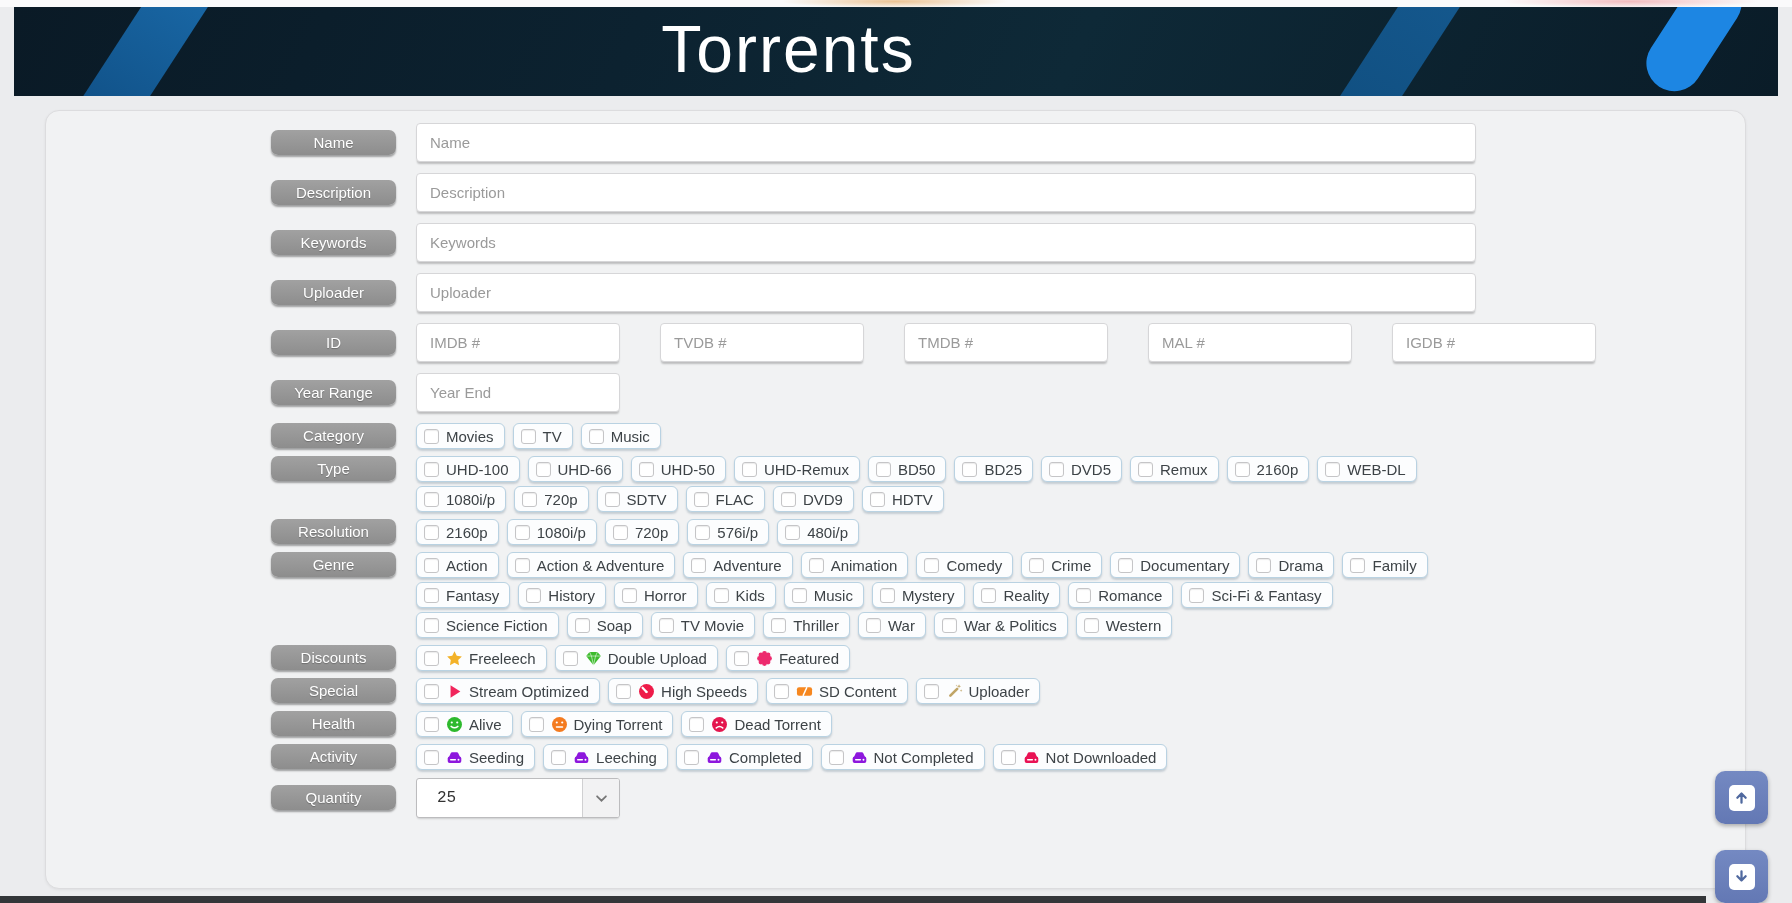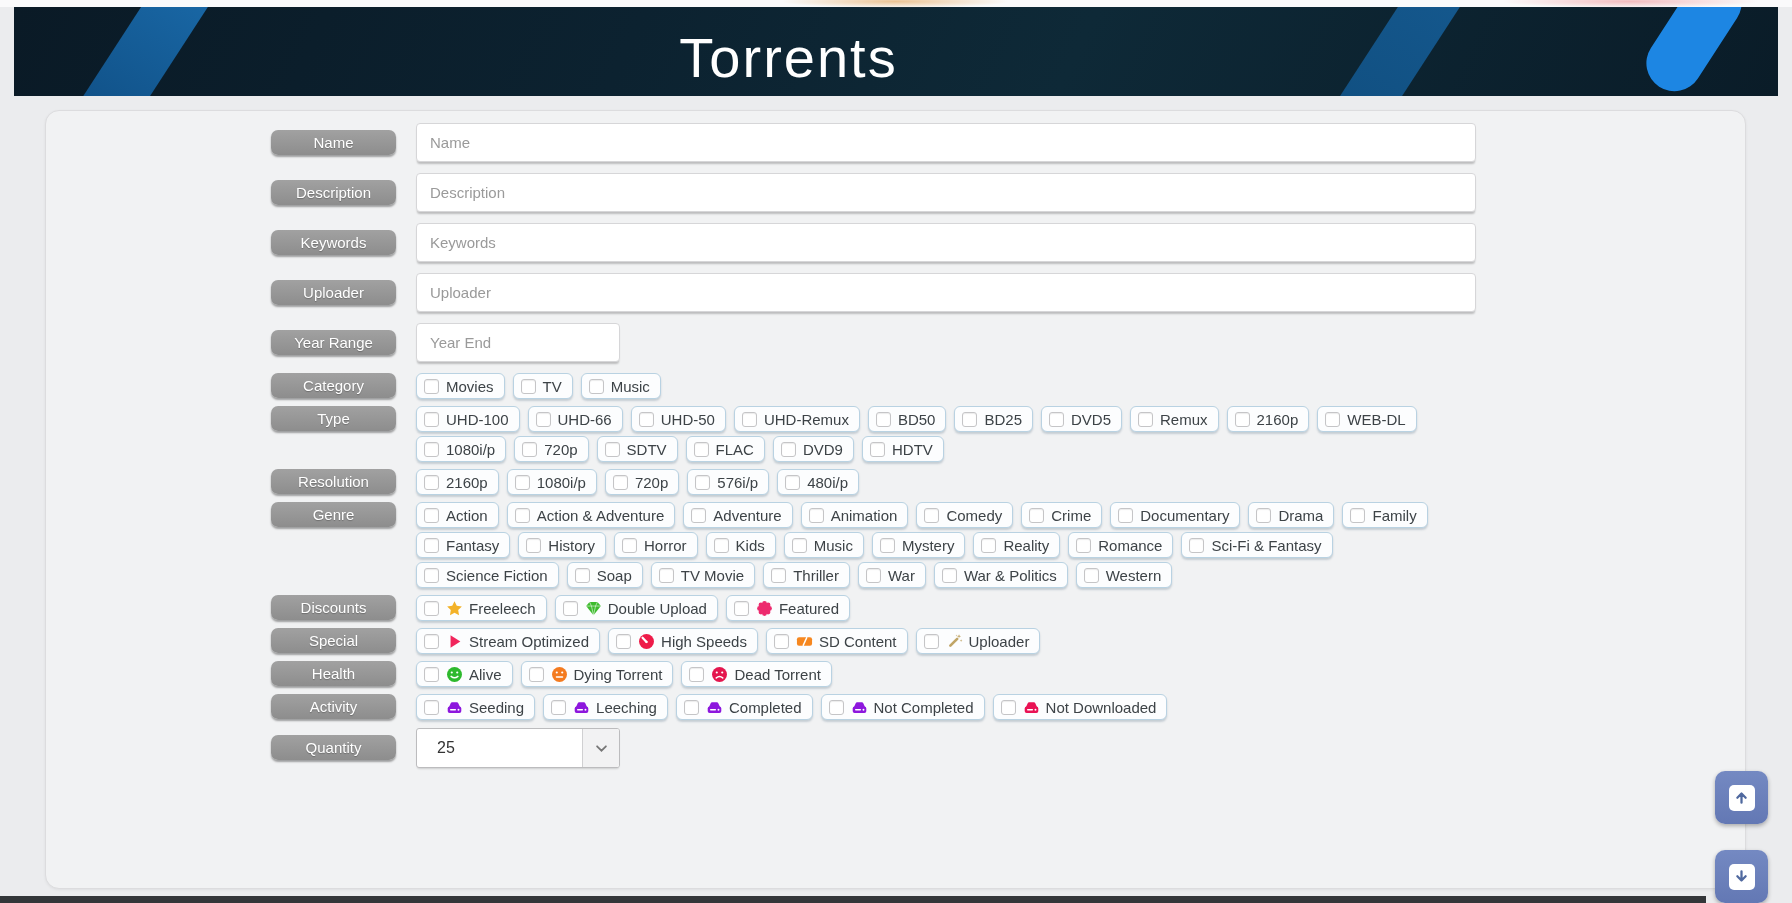--- a/index.html
+++ b/index.html
@@ -18,8 +18,8 @@
   .s1{left:100px;top:-55px;width:56px;height:210px;background:linear-gradient(180deg,#1a6aa9,#0f4d82);}
   .s2{left:1358px;top:-60px;width:52px;height:215px;background:linear-gradient(180deg,#15598f,#104e7f);}
   .s3{left:1652px;top:-38px;width:56px;height:128px;background:#1d86e3;border-radius:28px;}
-  .hdr h1{position:absolute;left:0;right:215px;top:50%;transform:translateY(-54%);margin:8px;
-    text-align:center;color:#ffffff;font-size:56px;font-weight:500;letter-spacing:2px;}
+  .hdr h1{position:absolute;left:0;right:215px;top:50%;transform:translateY(-54%);margin:0;
+    text-align:center;color:#ffffff;font-size:66px;font-weight:500;letter-spacing:2px;}
 
   
   .card{position:absolute;left:45px;top:110px;width:1701px;height:779px;box-sizing:border-box;

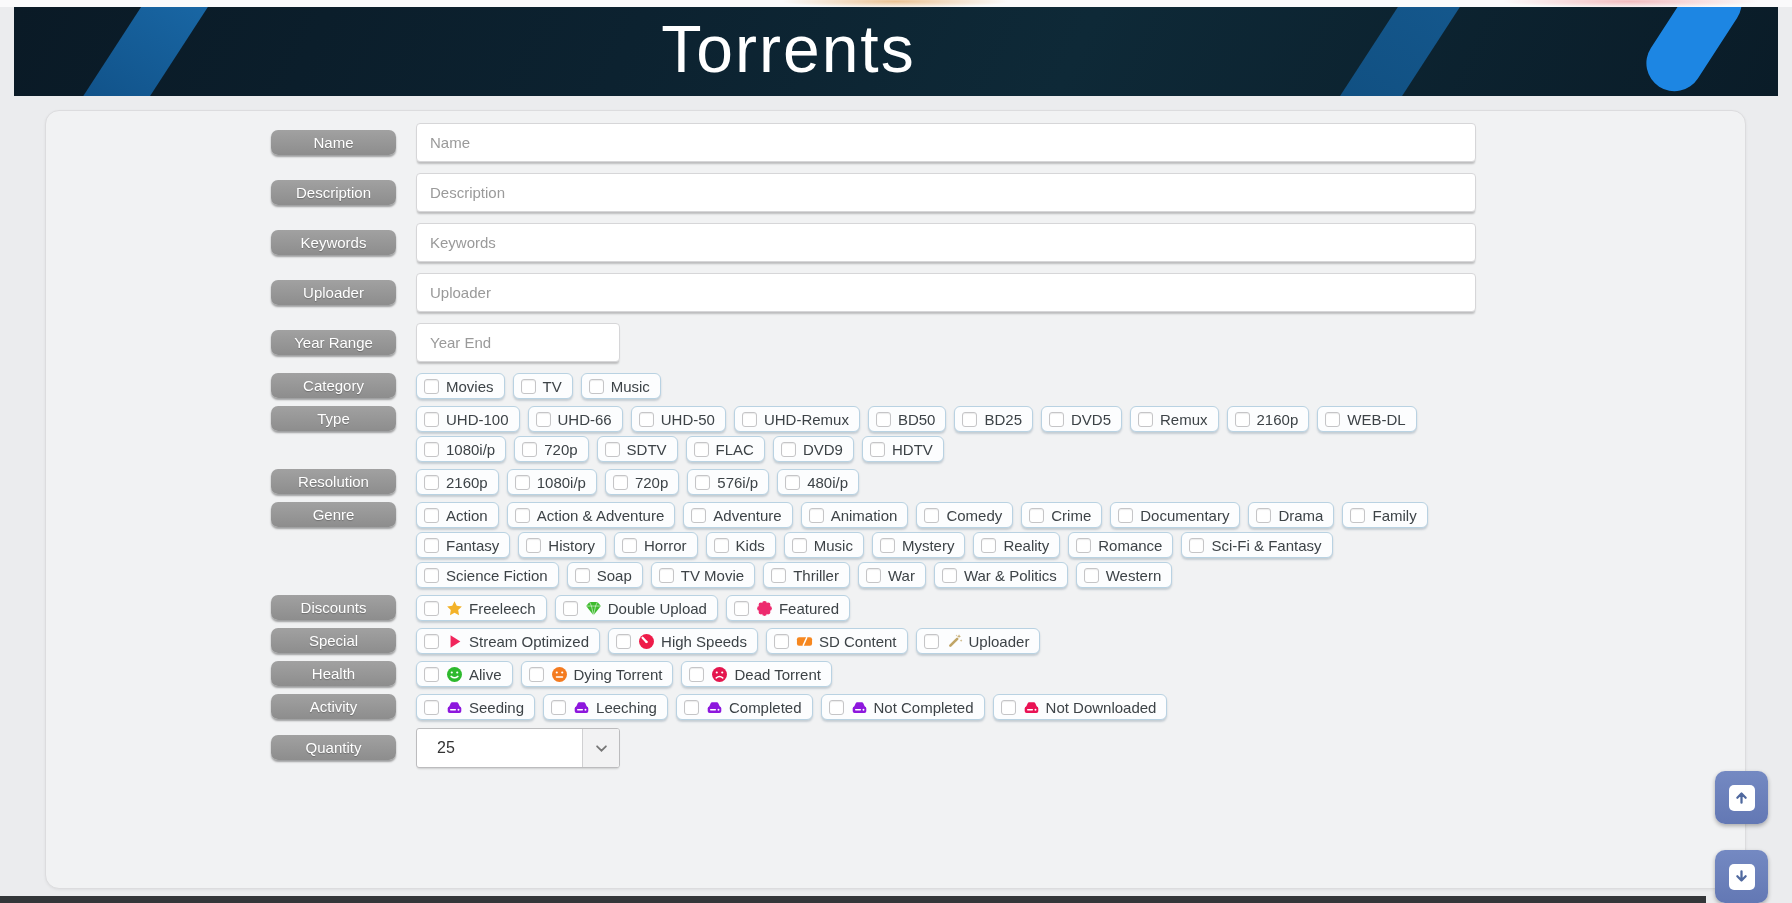--- a/index.html
+++ b/index.html
@@ -108,6 +108,14 @@
       <input class="tinput wide" type="text" placeholder="Uploader" style="">
     </div>
 
+    <div class="row text">
+      <div class="flabel">ID</div>
+      <input class="tinput small" type="text" placeholder="IMDB #" style="">
+      <input class="tinput small" type="text" placeholder="TVDB #" style="">
+      <input class="tinput small" type="text" placeholder="TMDB #" style="">
+      <input class="tinput small" type="text" placeholder="MAL #" style="">
+      <input class="tinput small" type="text" placeholder="IGDB #" style="">
+    </div>
 
     <div class="row text">
       <div class="flabel">Year Range</div>

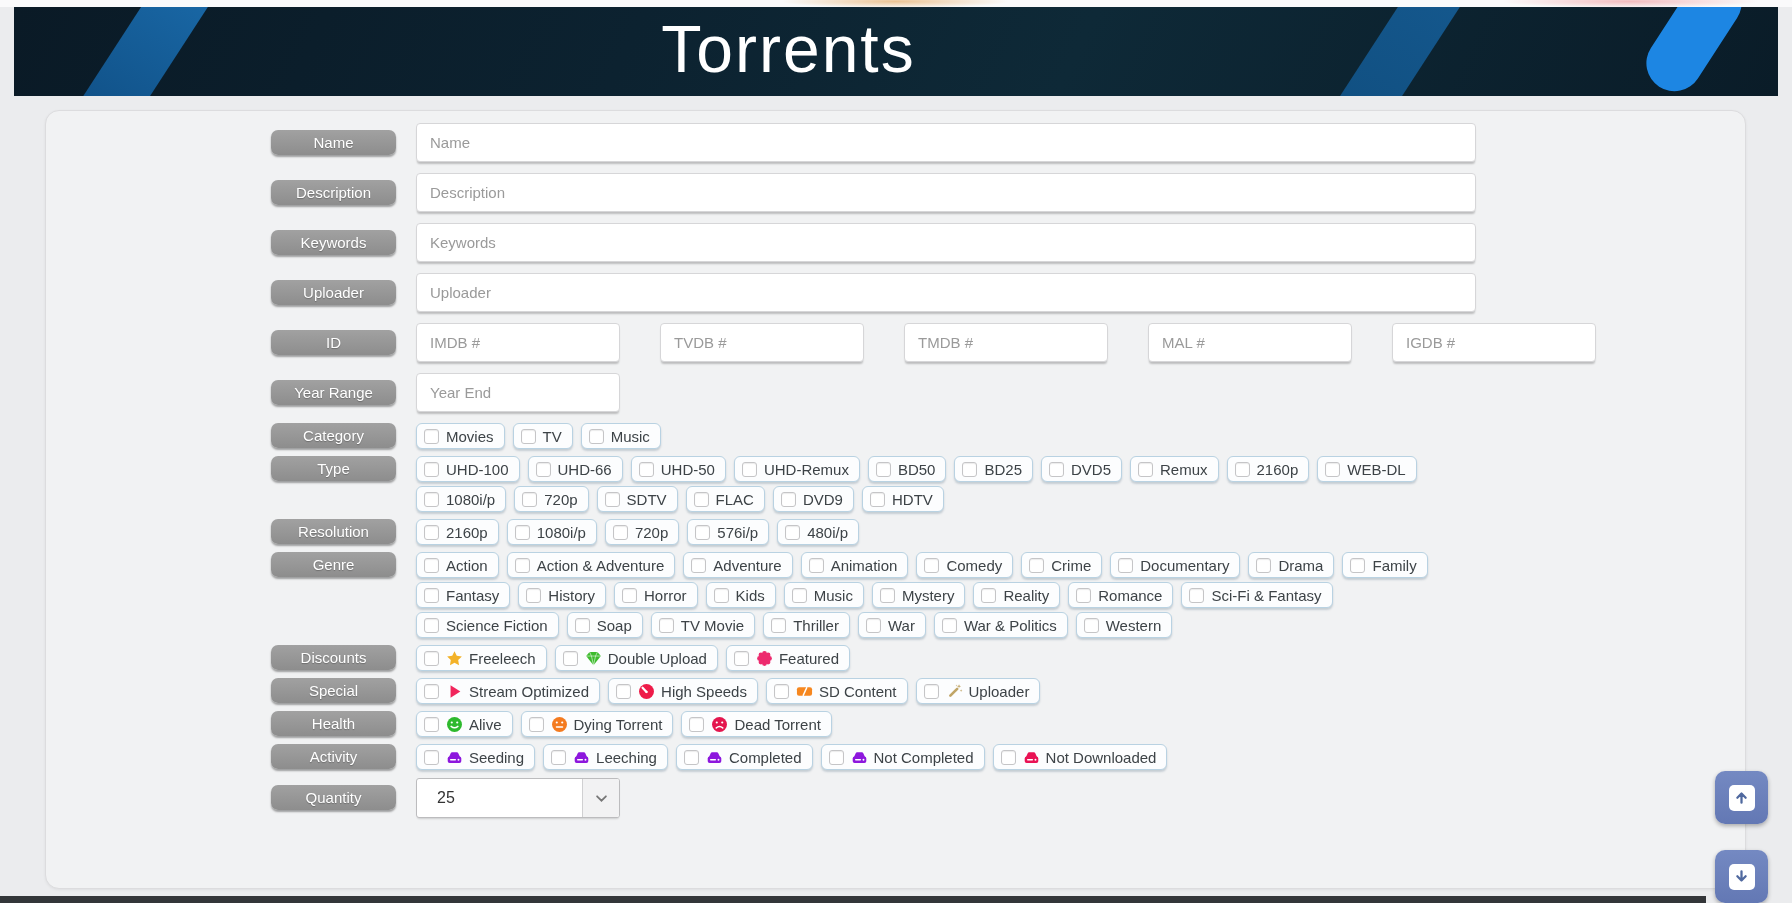--- a/index.html
+++ b/index.html
@@ -57,7 +57,7 @@
 
   .select{width:204px;height:40px;box-sizing:border-box;background:#fff;border:1px solid #bcbcbe;border-radius:3px;
     display:flex;align-items:center;cursor:pointer;box-shadow:0 2px 2px -1px rgba(0,0,0,.15);overflow:hidden;}
-  .select-value{flex:1;padding-left:20px;font-size:16px;color:#333;}
+  .select-value{flex:1;padding-left:20px;font-size:16px;color:#333;font-family:Liberation Mono, monospace;}
   .select-arrow{width:36px;height:100%;border-left:1px solid #d0d0d2;background:#f2f2f3;
     display:flex;align-items:center;justify-content:center;}
 

